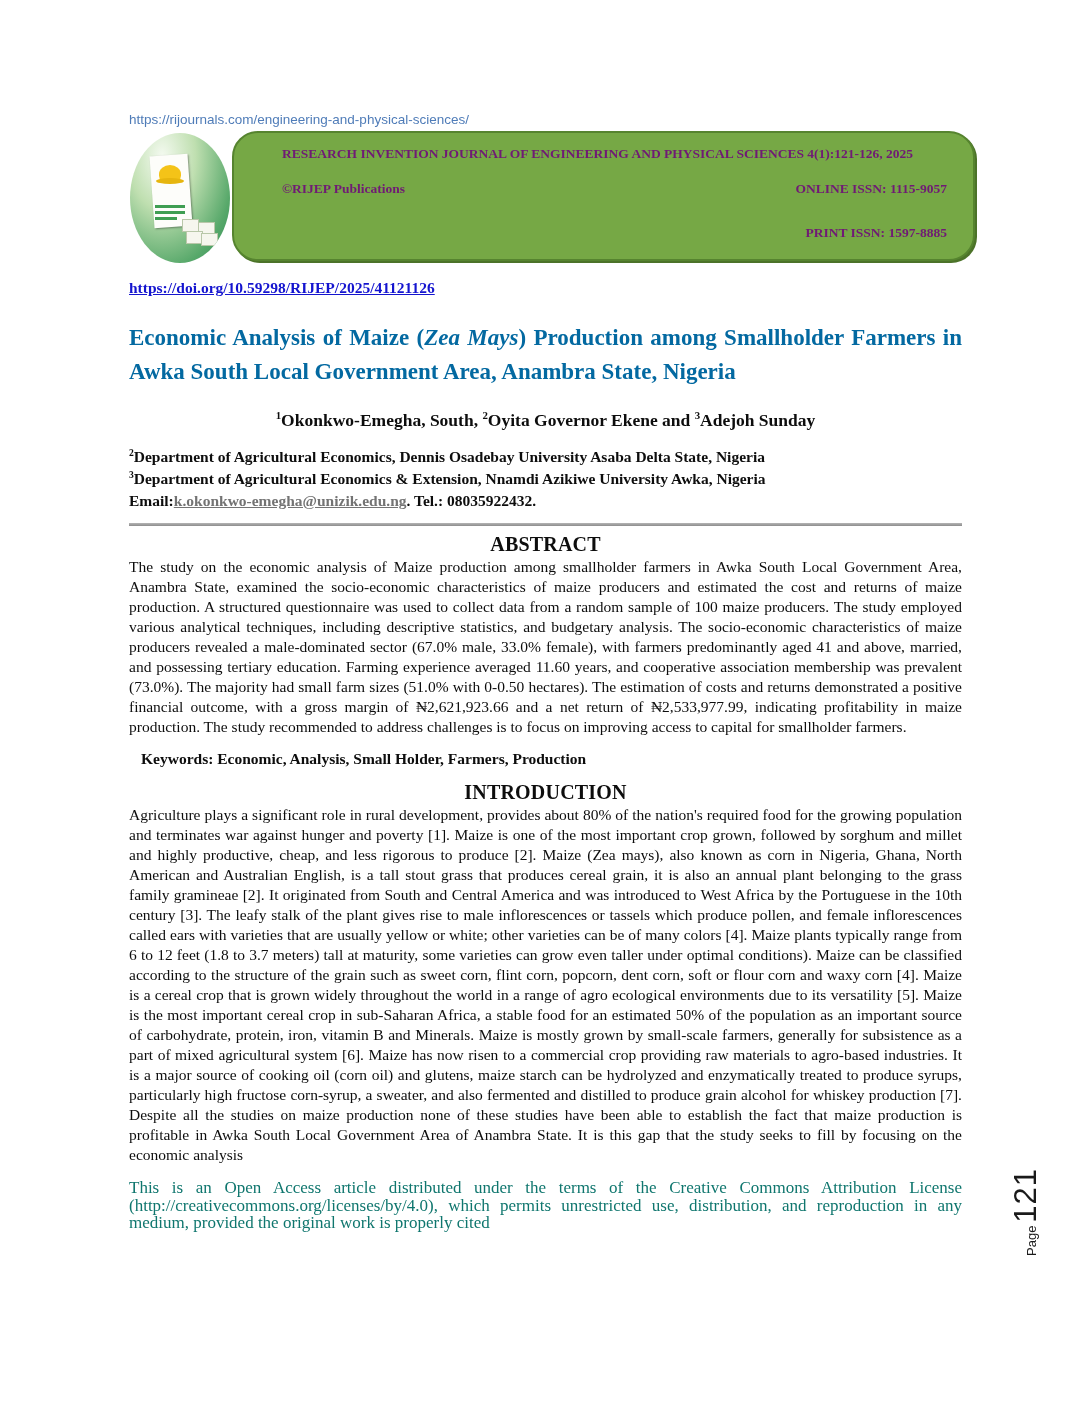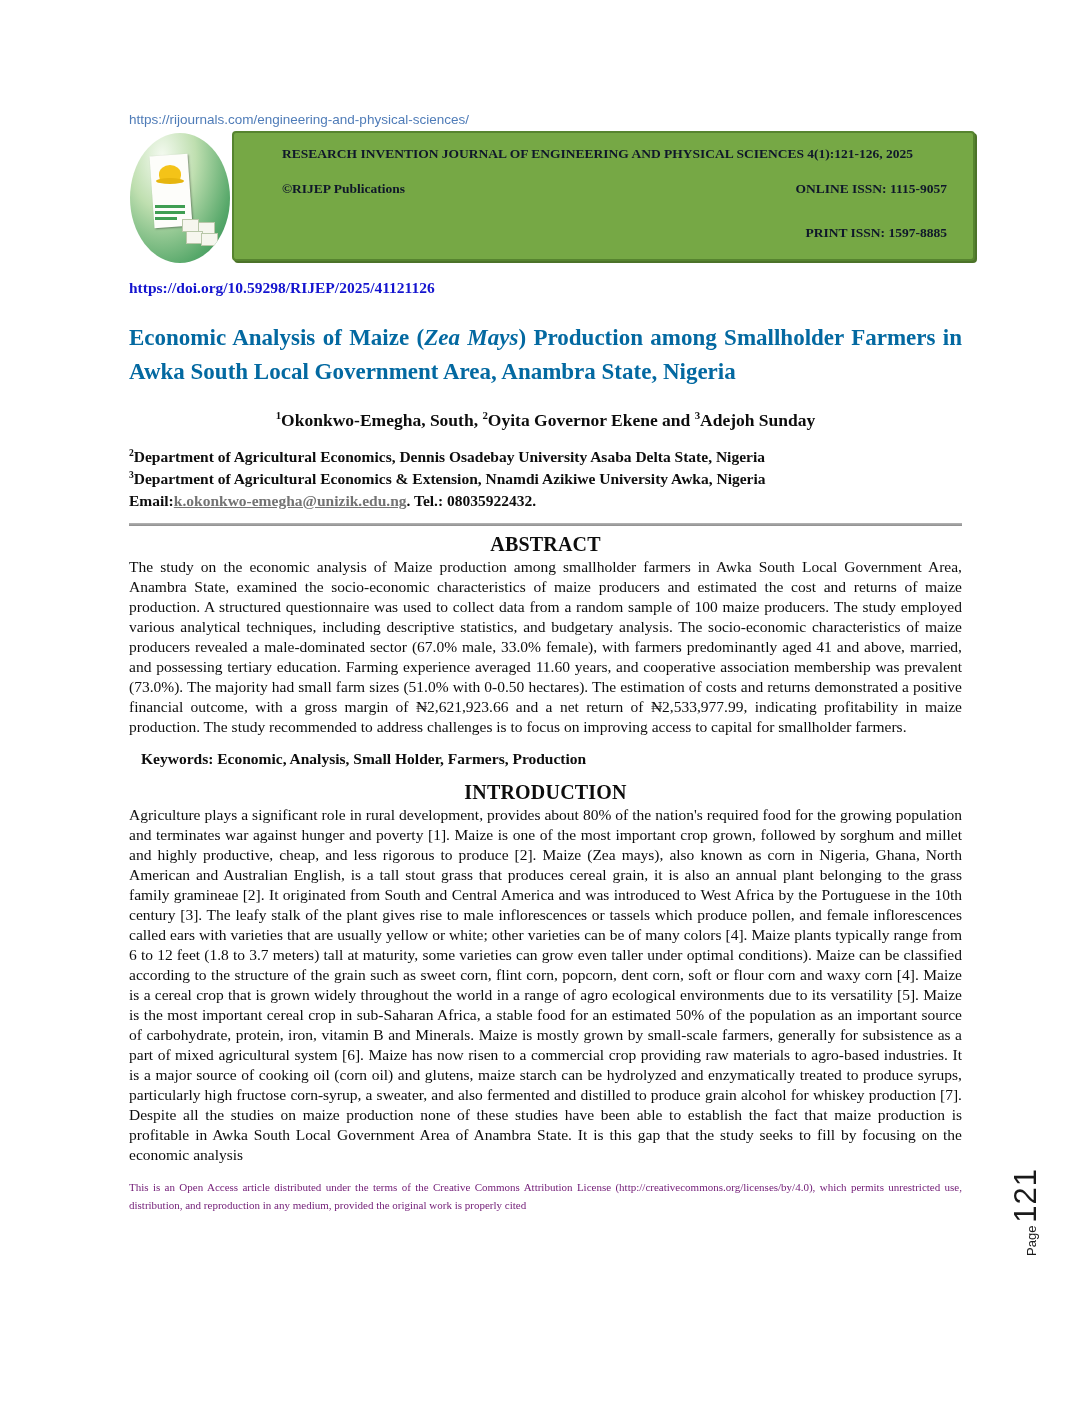--- a/index.html
+++ b/index.html
@@ -16,9 +16,9 @@
   .masthead{position:relative;height:134px;margin-top:4px;}
   .banner{
     position:absolute;left:103px;top:0;width:743px;height:130px;
-    background:#76a845;border:2px solid #56842f;border-radius:4px;
+    background:#76a845;border:2px solid #56842f;border-radius:26px;
     box-sizing:border-box;box-shadow:2px 2px 0 #4c7329;
-    color:#0f172a;font-weight:bold;font-size:13.5px;
+    color:#701a75;font-weight:bold;font-size:13.5px;
     padding:13px 26px 0 48px;
   }
   .banner-row{display:flex;justify-content:space-between;}

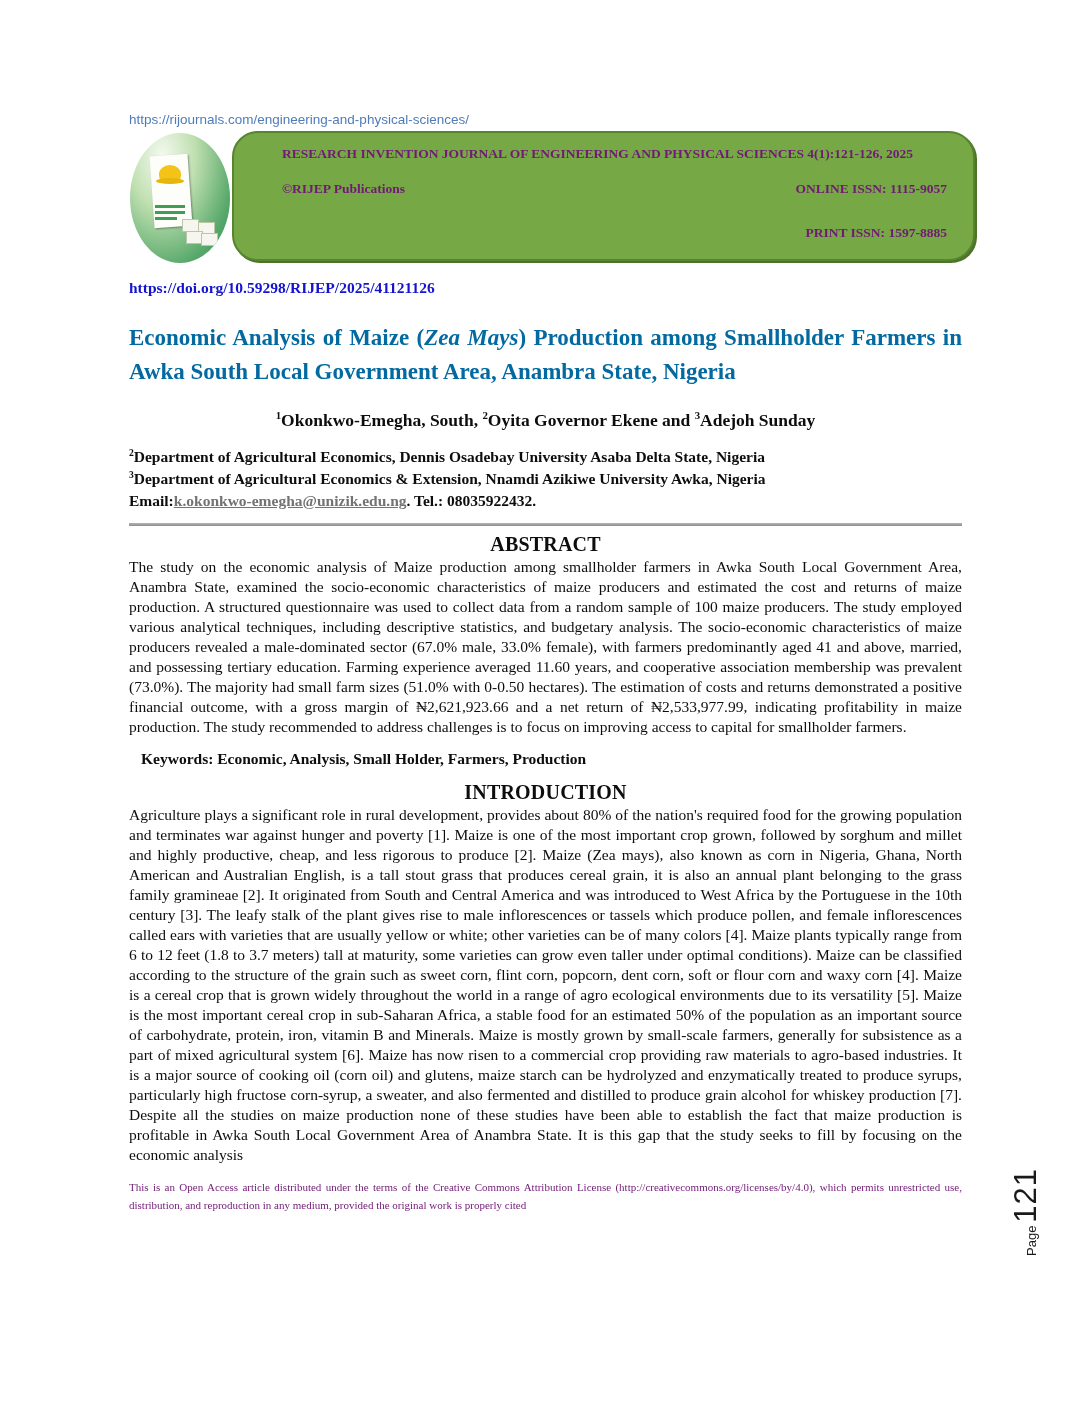--- a/index.html
+++ b/index.html
@@ -48,7 +48,7 @@
   .blk.b1{left:0;top:0;}.blk.b2{left:16px;top:3px;}.blk.b3{left:4px;top:12px;}.blk.b4{left:19px;top:14px;}
   .doi{
     display:inline-block;margin-top:14px;font-size:15.5px;font-weight:bold;
-    color:#1414cf;cursor:pointer;
+    color:#1414cf;text-decoration:underline;cursor:pointer;
   }
   .title{
     margin:24px 0 0 0;font-size:23px;font-weight:bold;line-height:34px;

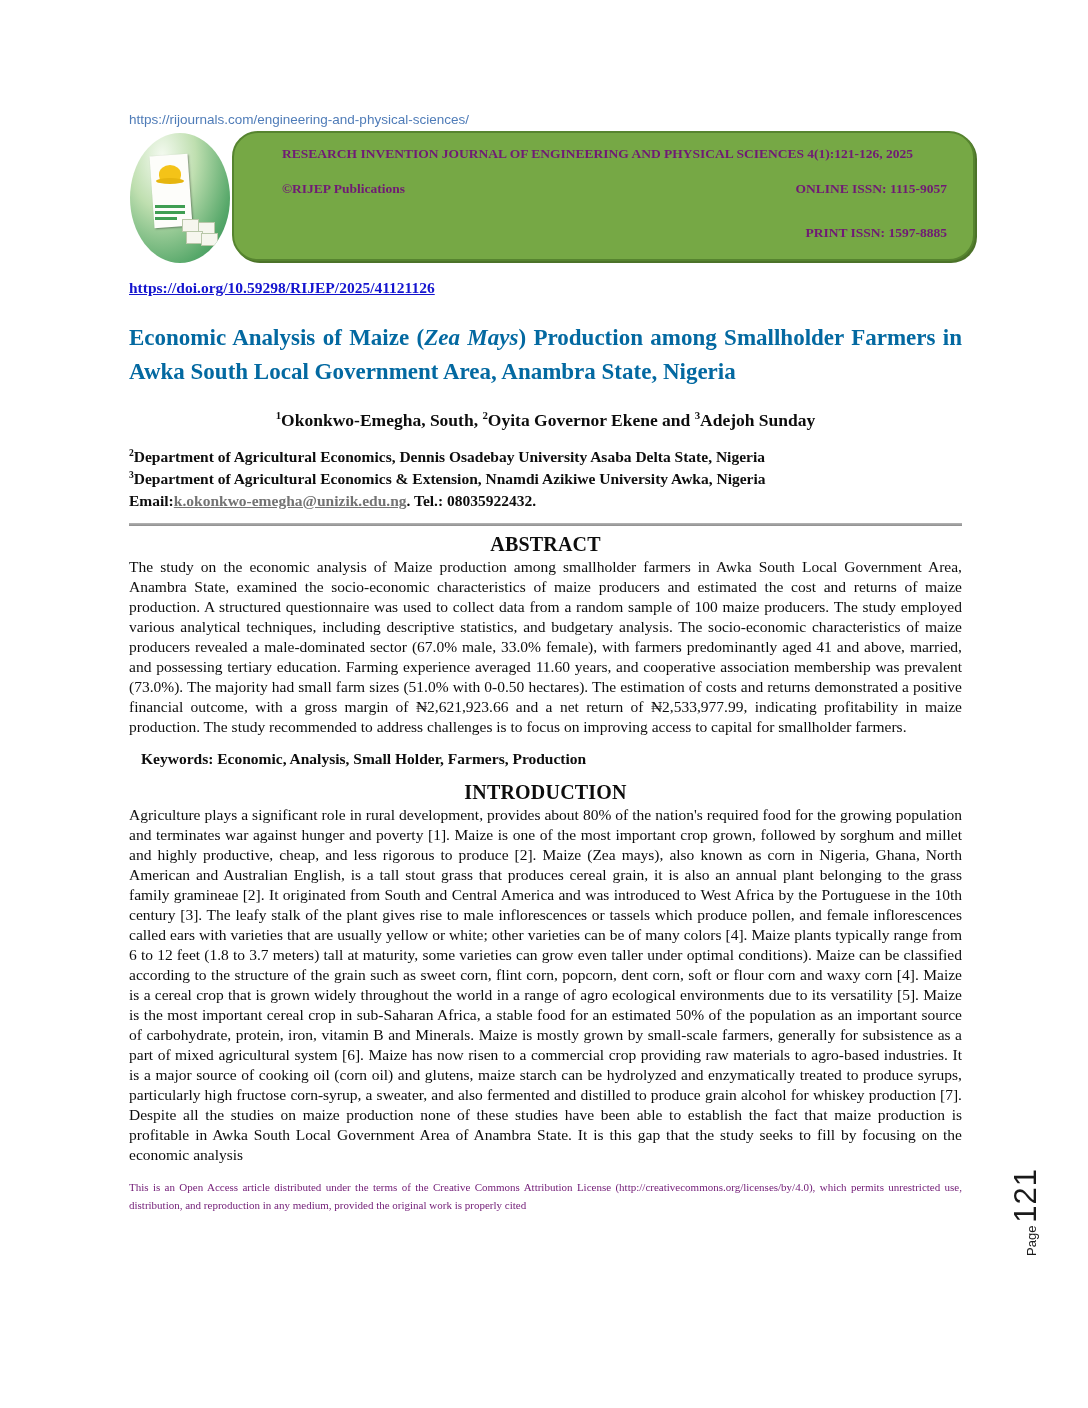--- a/index.html
+++ b/index.html
@@ -70,7 +70,7 @@
   .keywords{margin:12px;font-size:15.5px;line-height:20px;font-weight:bold;}
   .intro-wrap{margin-top:12px;}
   .footer-note{
-    margin:14px 0 0 0;font-size:11px;line-height:17.5px;text-align:justify;color:#701a75;
+    margin:14px 0 0 0;font-size:17px;line-height:17.5px;text-align:justify;color:#0f766e;
   }
   .page-marker{
     position:absolute;left:1008px;top:1256px;width:140px;

